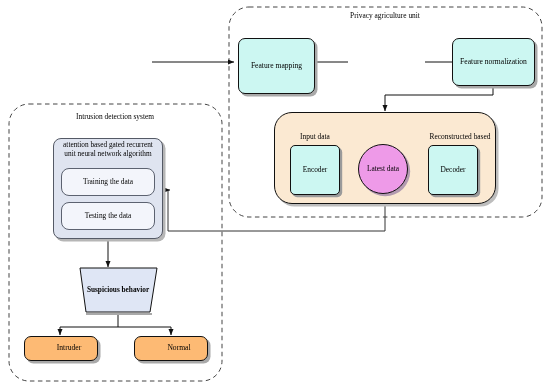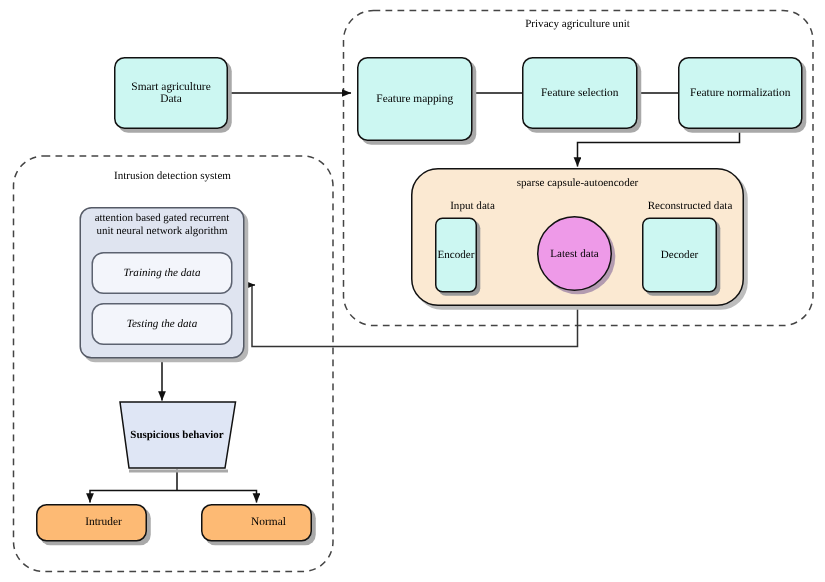--- a/index.html
+++ b/index.html
@@ -155,10 +155,6 @@
 
   <div class="plain-label" style="left:40px; top:112px; width:150px;">Intrusion detection system</div>
 
-  <div class="node cyan-box" style="left:76px; top:38px; width:76px; height:48px; flex-direction:column;">
-    <span>Smart agriculture</span>
-    <span>Data</span>
-  </div>
 
   <div class="node cyan-box" style="left:238px; top:38px; width:77px; height:56px;">Feature mapping</div>
 

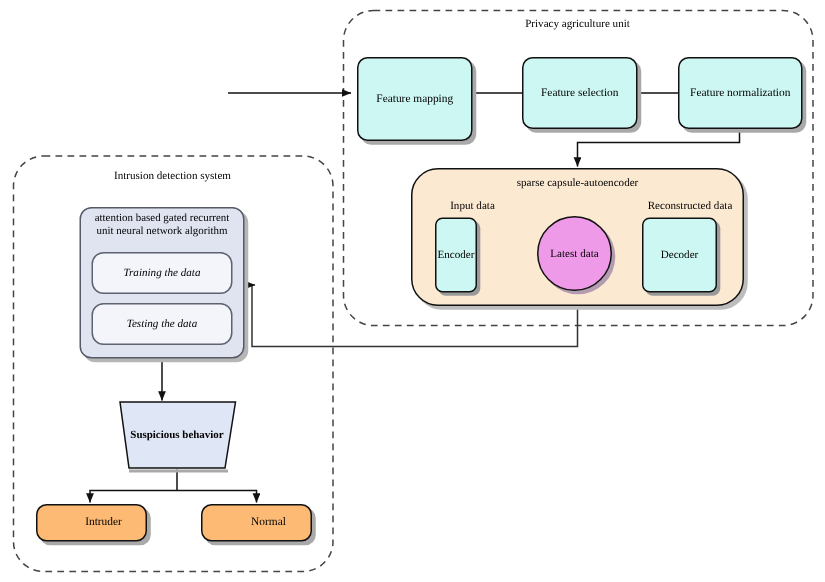--- a/index.html
+++ b/index.html
@@ -158,7 +158,6 @@
 
   <div class="node cyan-box" style="left:238px; top:38px; width:77px; height:56px;">Feature mapping</div>
 
-  <div class="node cyan-box" style="left:348px; top:38px; width:77px; height:48px;">Feature selection</div>
 
   <div class="node cyan-box" style="left:452px; top:38px; width:83px; height:48px;">Feature normalization</div>
 

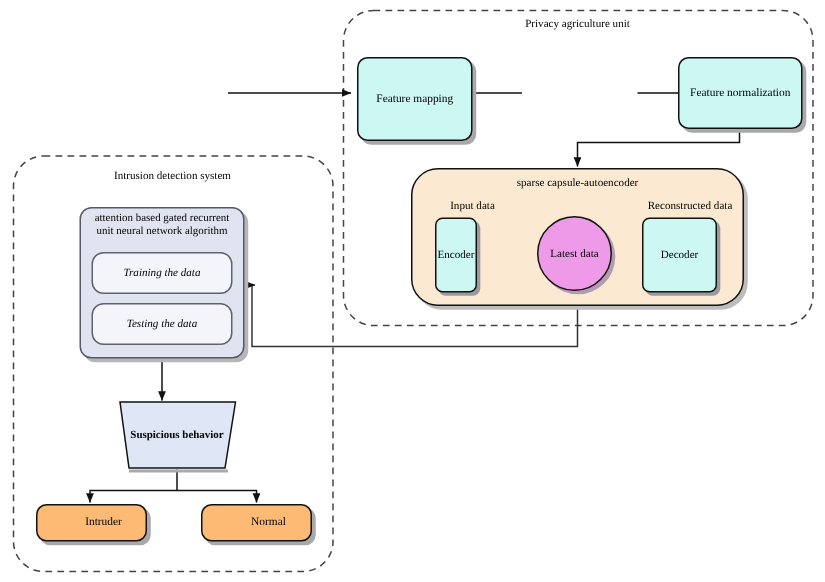--- a/index.html
+++ b/index.html
@@ -163,7 +163,6 @@
 
   <div class="node cream-box" style="left:274px; top:112px; width:222px; height:92px;"></div>
 
-  <div class="plain-label" style="left:320px; top:117px; width:130px;">sparse capsule-autoencoder</div>
 
   <div class="plain-label" style="left:284px; top:132px; width:62px;">Input data</div>
 

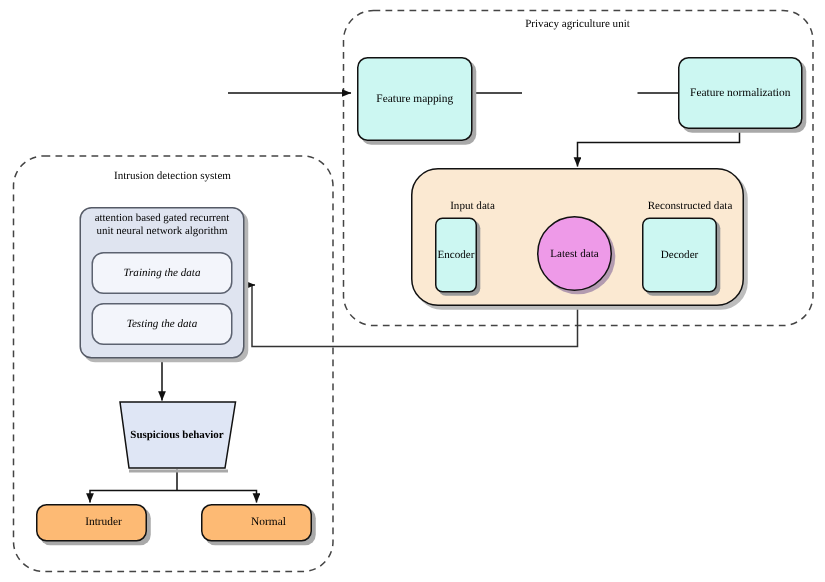--- a/index.html
+++ b/index.html
@@ -166,7 +166,7 @@
 
   <div class="plain-label" style="left:284px; top:132px; width:62px;">Input data</div>
 
-  <div class="plain-label" style="left:418px; top:132px; width:84px;">Reconstructed data</div>
+  <div class="plain-label" style="left:418px; top:132px; width:84px;">Reconstructed based</div>
 
   <div class="node cyan-box-sm" style="left:290px; top:145px; width:28px; height:50px;">Encoder</div>
 

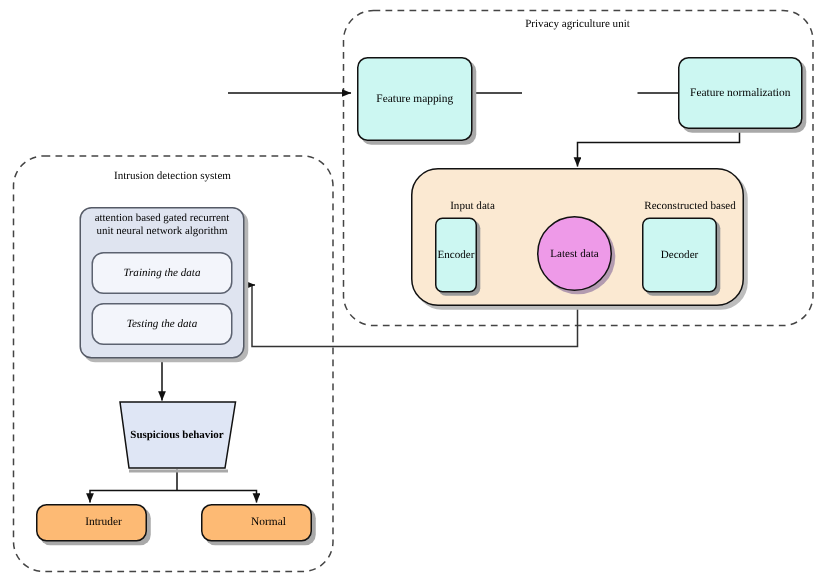--- a/index.html
+++ b/index.html
@@ -168,7 +168,7 @@
 
   <div class="plain-label" style="left:418px; top:132px; width:84px;">Reconstructed based</div>
 
-  <div class="node cyan-box-sm" style="left:290px; top:145px; width:28px; height:50px;">Encoder</div>
+  <div class="node cyan-box-sm" style="left:290px; top:145px; width:50px; height:50px;">Encoder</div>
 
   <div class="node cyan-box-sm" style="left:428px; top:145px; width:50px; height:50px;">Decoder</div>
 

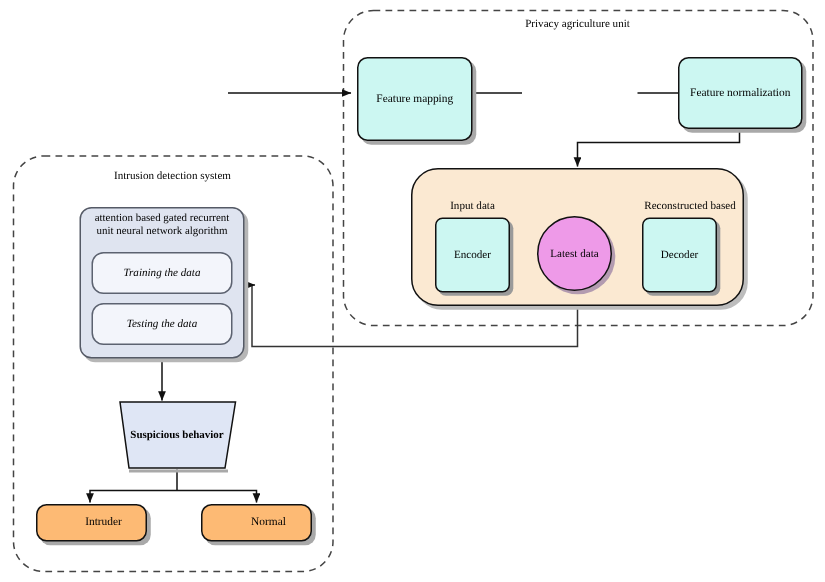--- a/index.html
+++ b/index.html
@@ -58,7 +58,6 @@
     border: 1px solid #5c6270;
     border-radius: 8px;
     font-size: 7.4px;
-    font-style: italic;
   }
   .cream-box {
     background: #fbe9d2;

